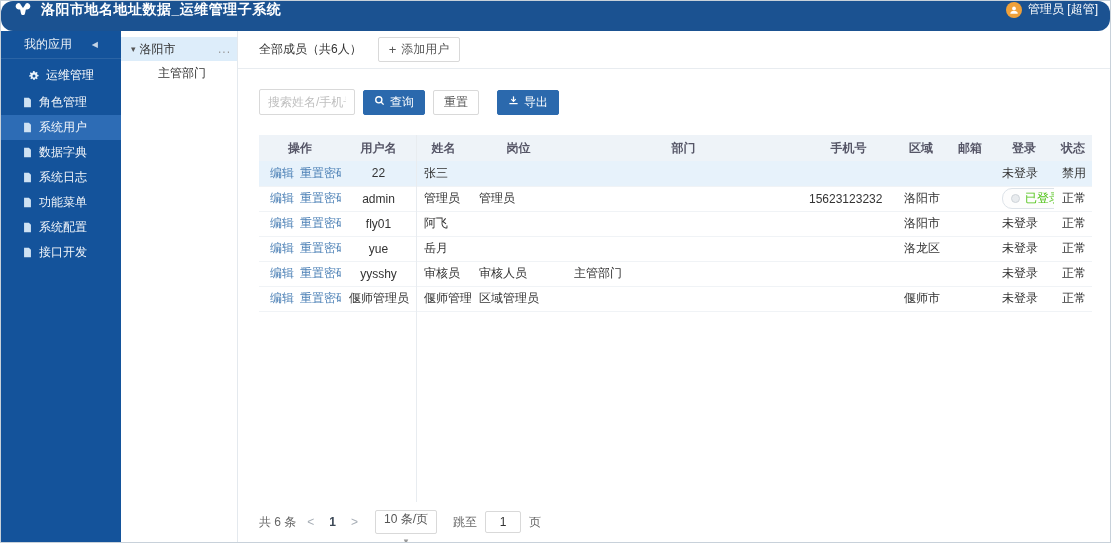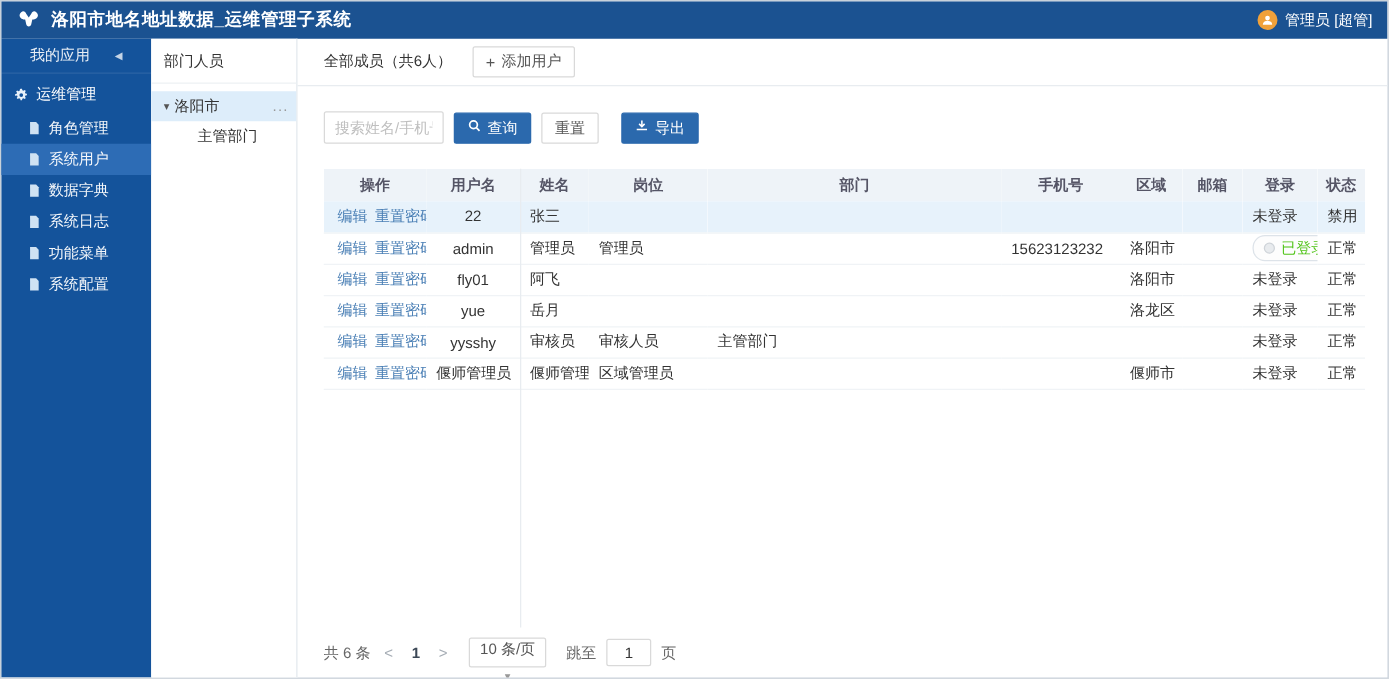--- a/index.html
+++ b/index.html
@@ -11,7 +11,7 @@
   .window{width:1111px;height:543px;background:#fff;border:1px solid #c8d1da;display:flex;flex-direction:column;overflow:hidden;}
 
   
-  .topbar{height:30px;flex:0 0 30px;background:var(--header-bg);display:flex;align-items:center;padding:0 12px;gap:8px;color:#fff;}
+  .topbar{height:30px;flex:0 0 30px;background:var(--header-bg);display:flex;align-items:flex-start;padding:0 12px;gap:8px;color:#fff;border-radius:12px;}
   .logo{display:flex;align-items:center;}
   .topbar h1{font-size:14px;font-weight:700;letter-spacing:.5px;}
   .top-spacer{flex:1;}

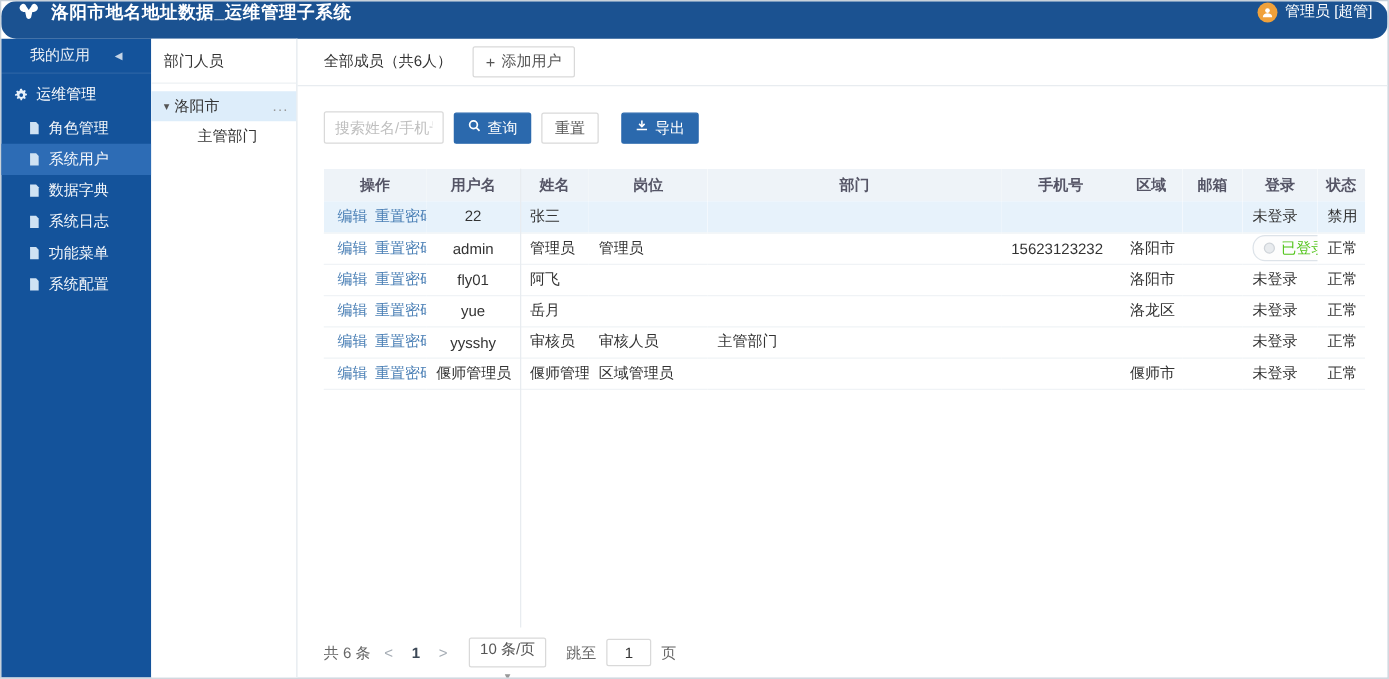--- a/index.html
+++ b/index.html
@@ -174,7 +174,6 @@
     </aside>
 
     <aside class="dept">
-      <div class="dept-title">部门人员</div>
       <div class="tree">
         <div class="tree-row selected">
           <span class="caret">▾</span>

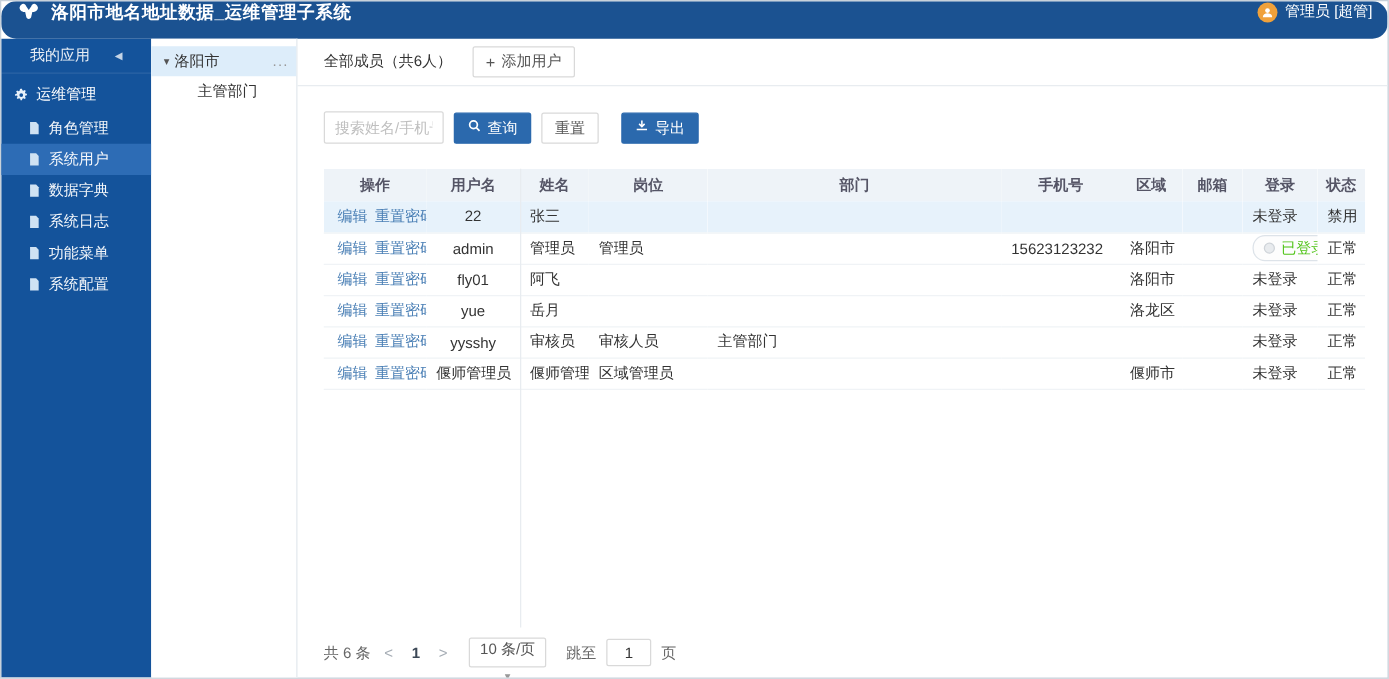--- a/index.html
+++ b/index.html
@@ -24,7 +24,7 @@
   .sidebar{width:120px;flex:0 0 120px;background:var(--sidebar-bg);color:#fff;font-size:12px;}
   .side-head{height:28px;display:flex;align-items:center;justify-content:space-between;padding:0 23px;color:rgba(255,255,255,.9);border-bottom:1px solid rgba(255,255,255,.10);}
   .collapse{font-size:8px;color:rgba(255,255,255,.75);cursor:pointer;}
-  .side-group{display:flex;align-items:center;gap:6px;padding:8px 10px 6px;color:#fff;cursor:pointer;}
+  .side-group{display:flex;align-items:center;gap:6px;padding:8px 27px 6px;color:#fff;cursor:pointer;}
   .side-item{display:flex;align-items:center;gap:6px;height:25px;padding-left:21px;cursor:pointer;color:rgba(255,255,255,.95);}
   .side-item.active{background:#2d6cb5;}
   .ficon,.gicon{display:flex;align-items:center;}

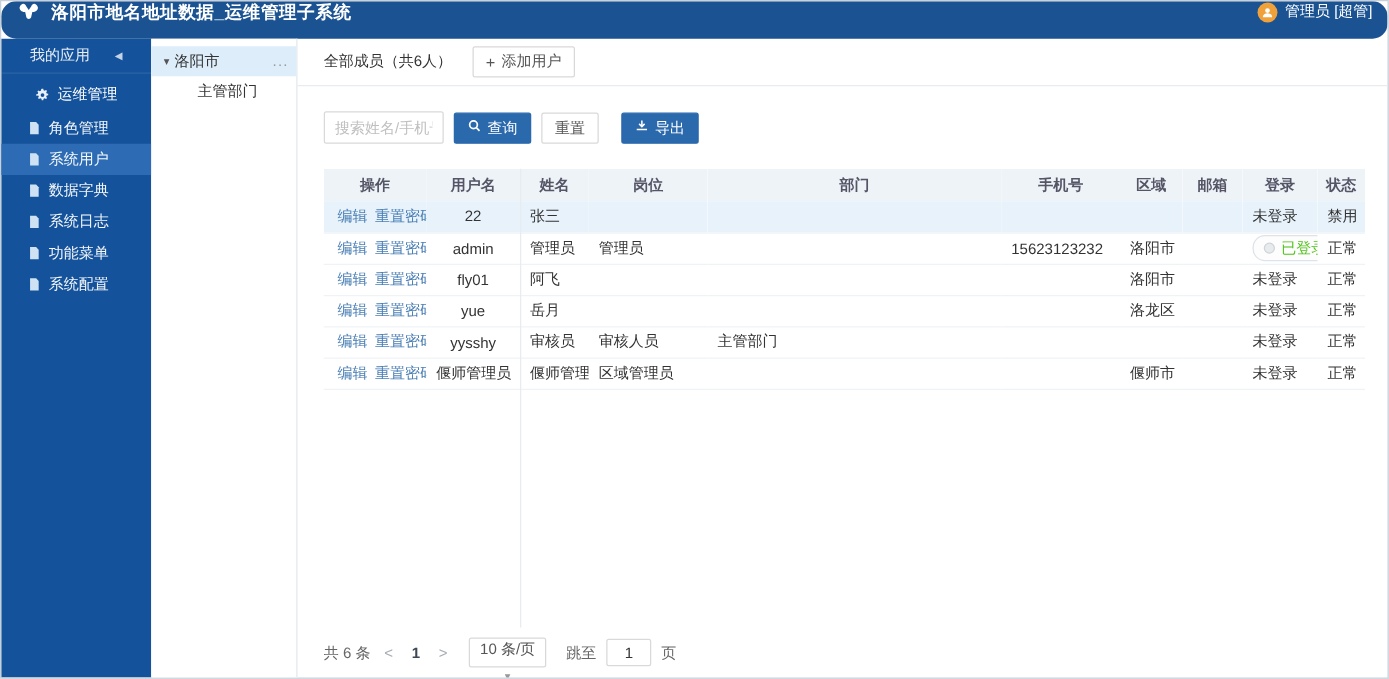--- a/index.html
+++ b/index.html
@@ -170,6 +170,14 @@
             </span>
             <span class="lbl">系统配置</span>
           </div>
+          <div class="side-item">
+            <span class="ficon">
+              <svg width="11" height="11" viewBox="0 0 16 16">
+                <path d="M3 1h7l3 3v11H3z" fill="#cfe2f3"></path>
+              </svg>
+            </span>
+            <span class="lbl">接口开发</span>
+          </div>
         </nav>
     </aside>
 

